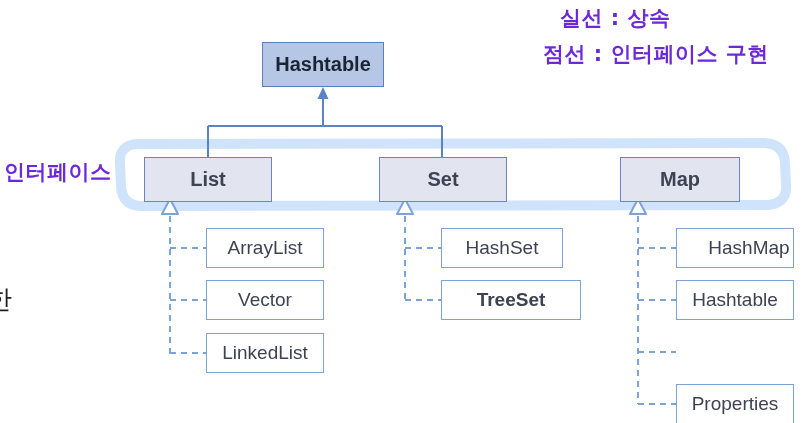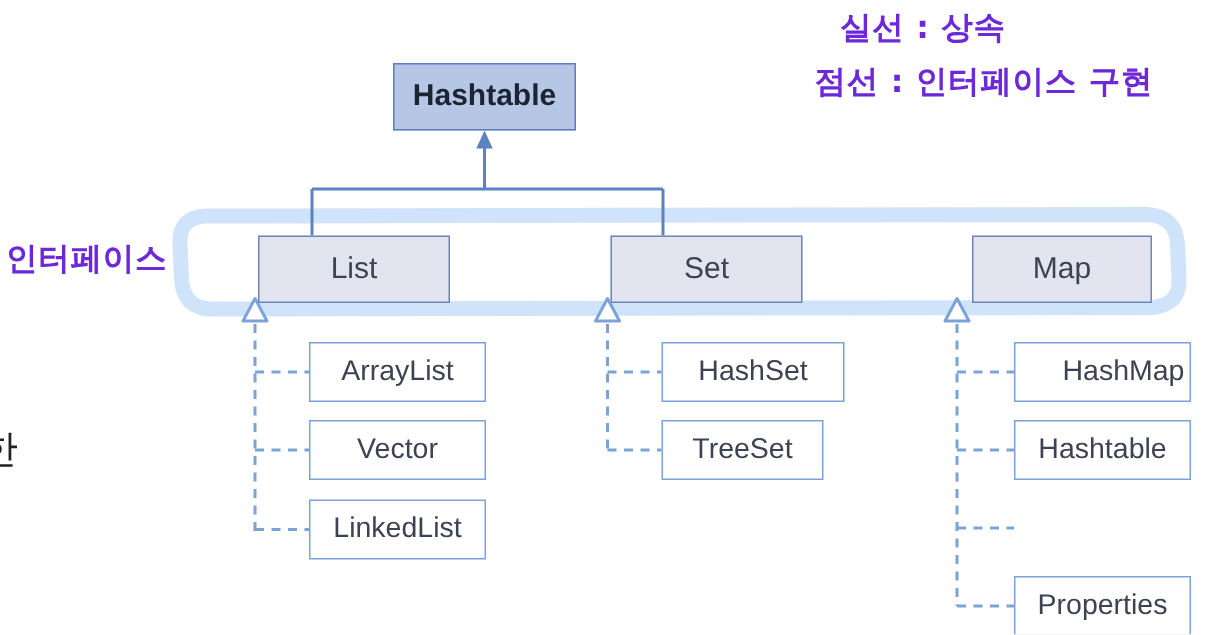--- a/index.html
+++ b/index.html
@@ -44,9 +44,8 @@
     background: #e2e4f0;
     border: 1px solid #6d85b8;
     font-size: 20px;
-    font-weight: normal;
+    font-weight: bold;
     color: #3d4352;
-    margin-left: 28px;
   }
   .node-impl {
     background: #ffffff;

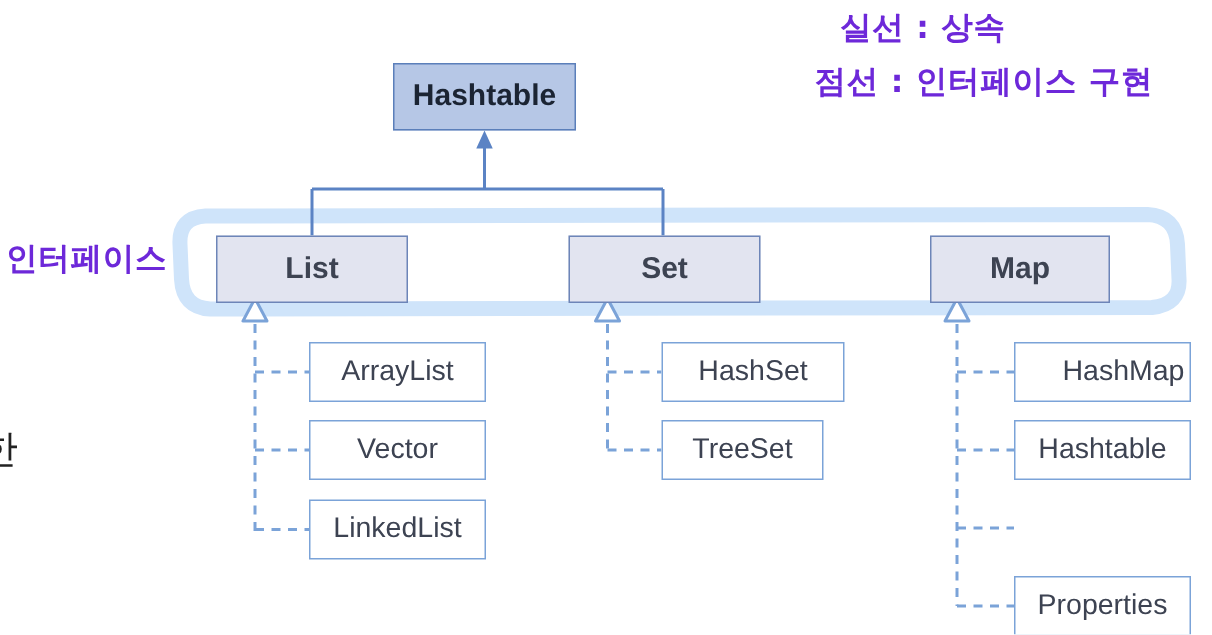--- a/index.html
+++ b/index.html
@@ -137,7 +137,7 @@
     <span>HashSet</span>
   </div>
 
-  <div class="node node-impl" style="left:441px; top:280px; width:108px; height:40px;">
+  <div class="node node-impl" style="left:441px; top:280px; width:140px; height:40px;font-weight:bold;">
     <span>TreeSet</span>
   </div>
 

